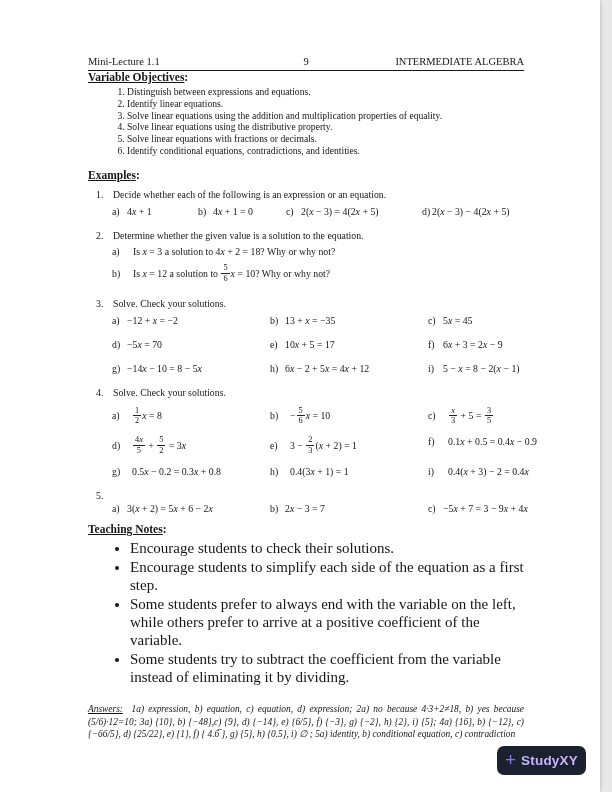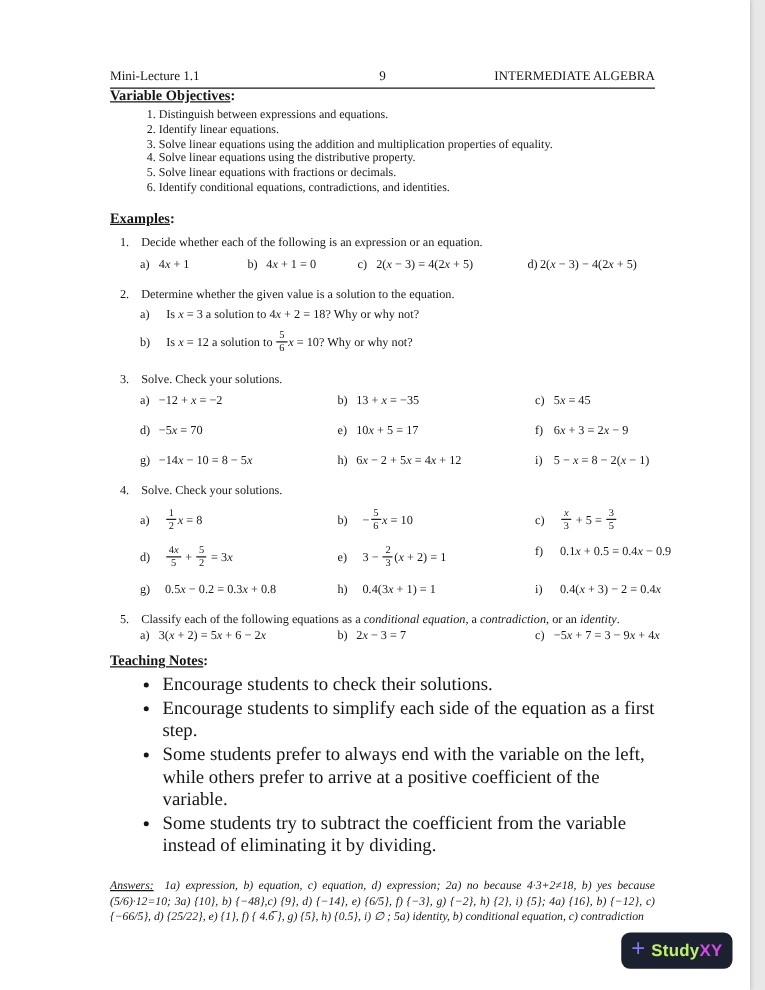--- a/index.html
+++ b/index.html
@@ -168,7 +168,6 @@
     <div class="problem" style="margin-bottom:9px;">
       <div class="prob-row" style="margin-bottom:2px">
         <span class="pnum">5.</span>
-        <span>Classify each of the following equations as a <i>conditional equation</i>, a <i>contradiction</i>, or an <i>identity</i>.</span>
       </div>
       <div class="parts grid3">
         <span class="part"><span class="plabel">a)</span><span>3(<i>x</i> + 2) = 5<i>x</i> + 6 − 2<i>x</i></span></span>

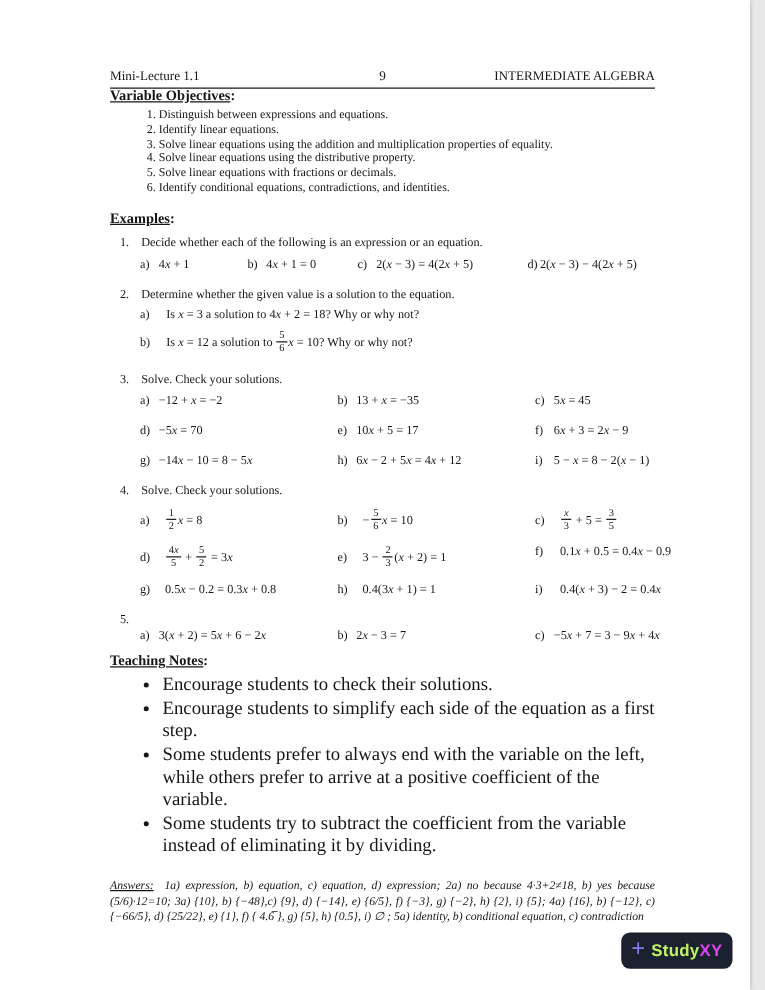--- a/index.html
+++ b/index.html
@@ -54,7 +54,7 @@
         font-family:"Liberation Sans",sans-serif;}
   .logo .plus{font-size:19px;font-weight:400;line-height:1;margin-top:-2px;}
   .logo .wordmark{font-weight:bold;font-size:13.5px;letter-spacing:.2px;line-height:1;}
-  .logo .study{color:#bef264;}
+  .logo .study{color:#c4b5fd;}
 </style>
 </head>
 <body>

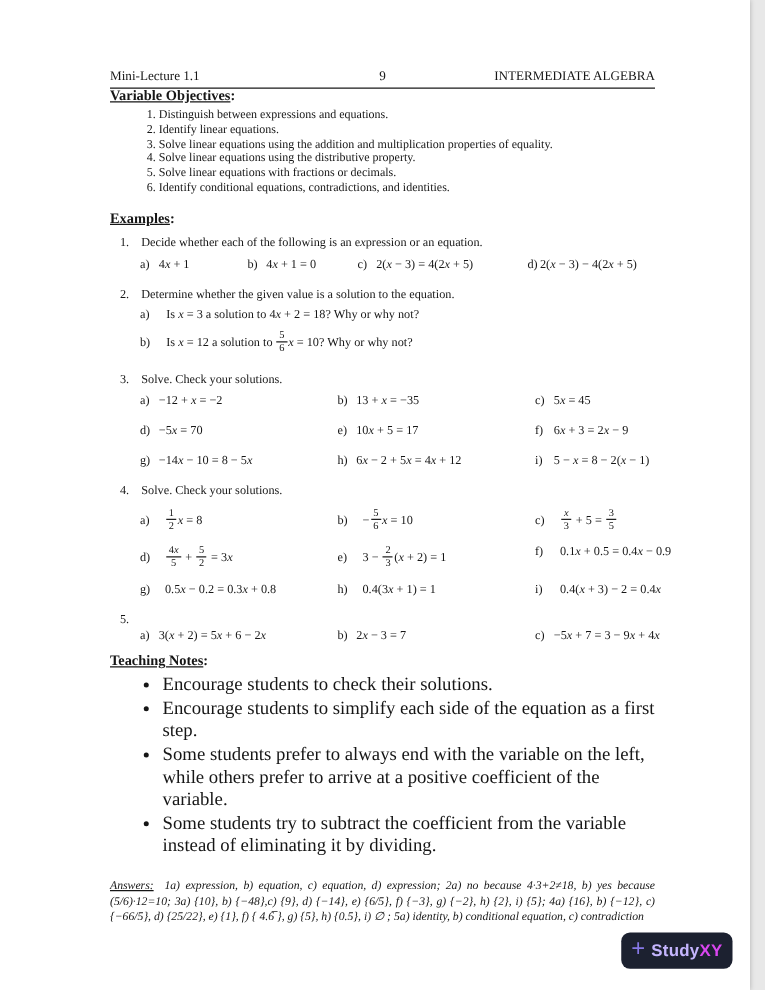--- a/index.html
+++ b/index.html
@@ -192,7 +192,7 @@
 
   <div class="logo" id="logo-badge" style="background: rgb(28, 33, 48);">
     <span class="plus" id="logo-plus" style="color: rgb(134, 120, 230);">+</span>
-    <span class="wordmark"><span class="study">Study</span><span class="xy" id="logo-xy" style="color: #d946ef;">XY</span></span>
+    <span class="wordmark"><span class="study">Study</span><span class="xy" id="logo-xy" style="color: #c4b5fd;">XY</span></span>
   </div>
 </div>
 

